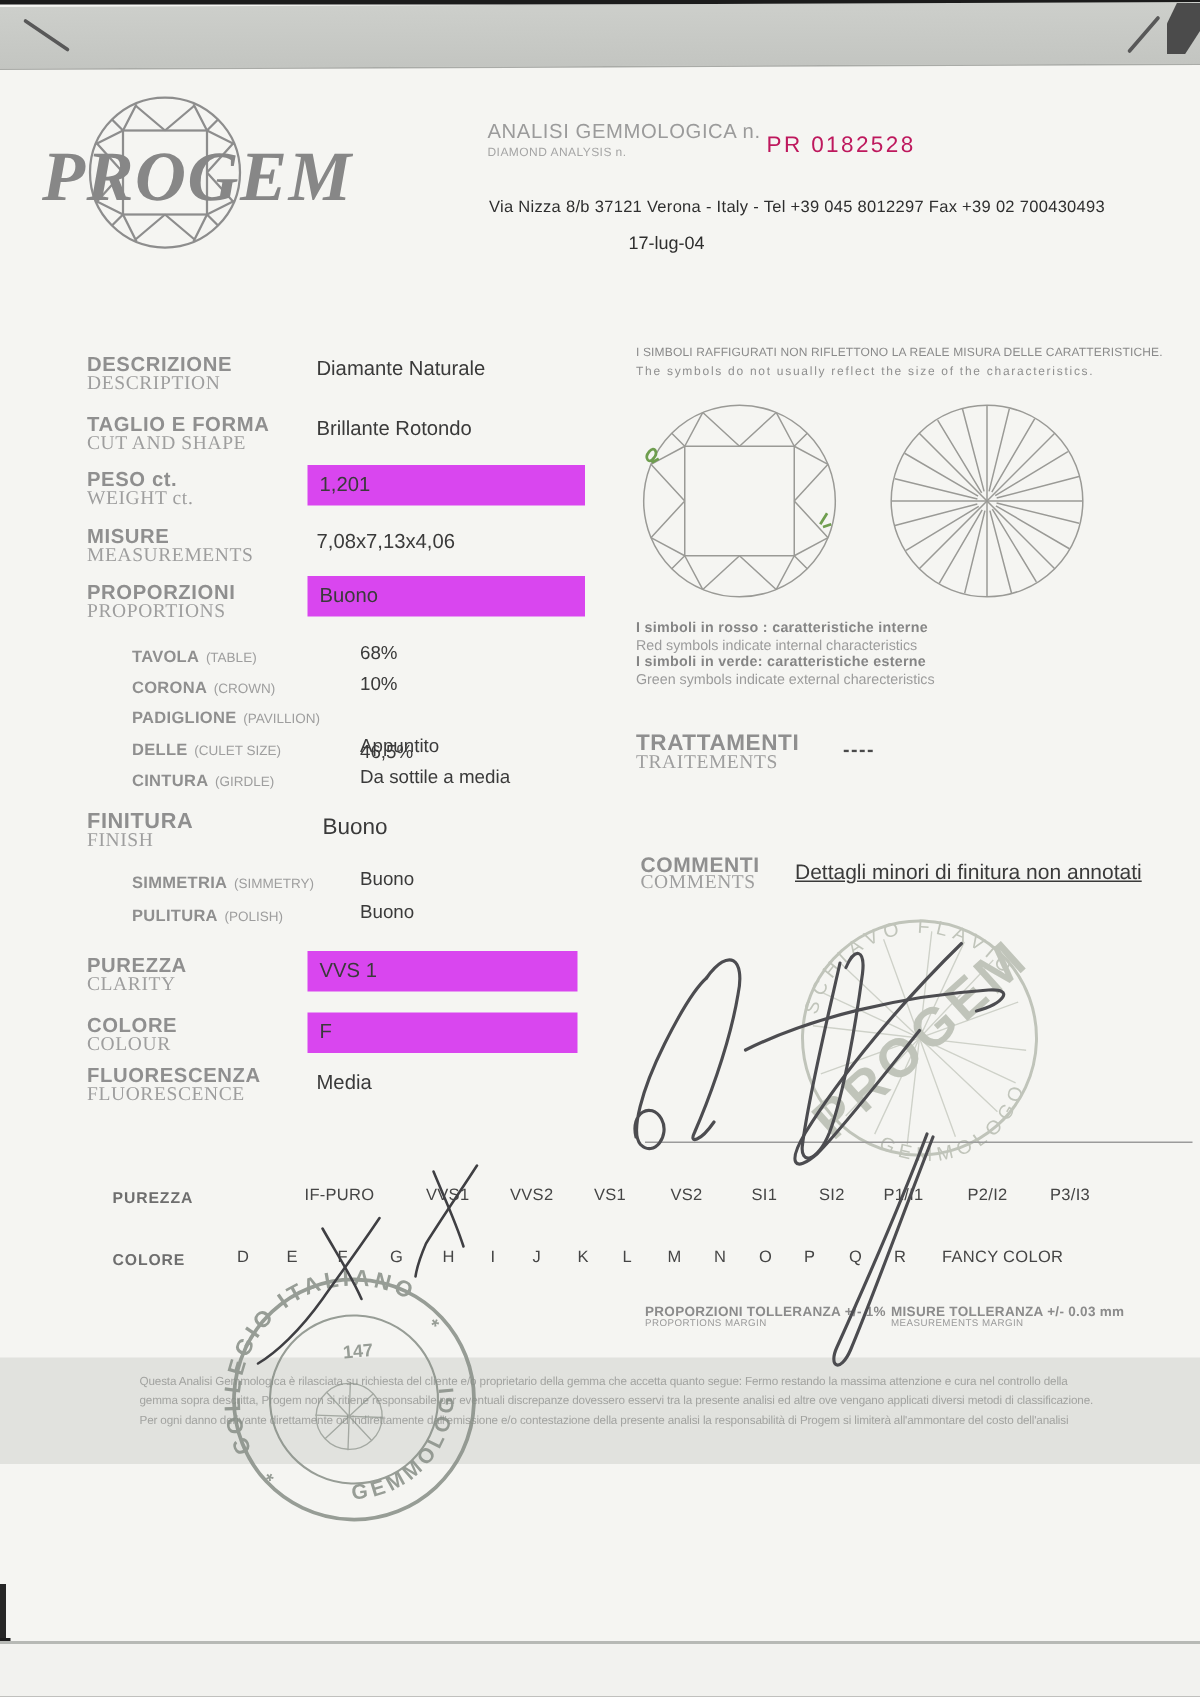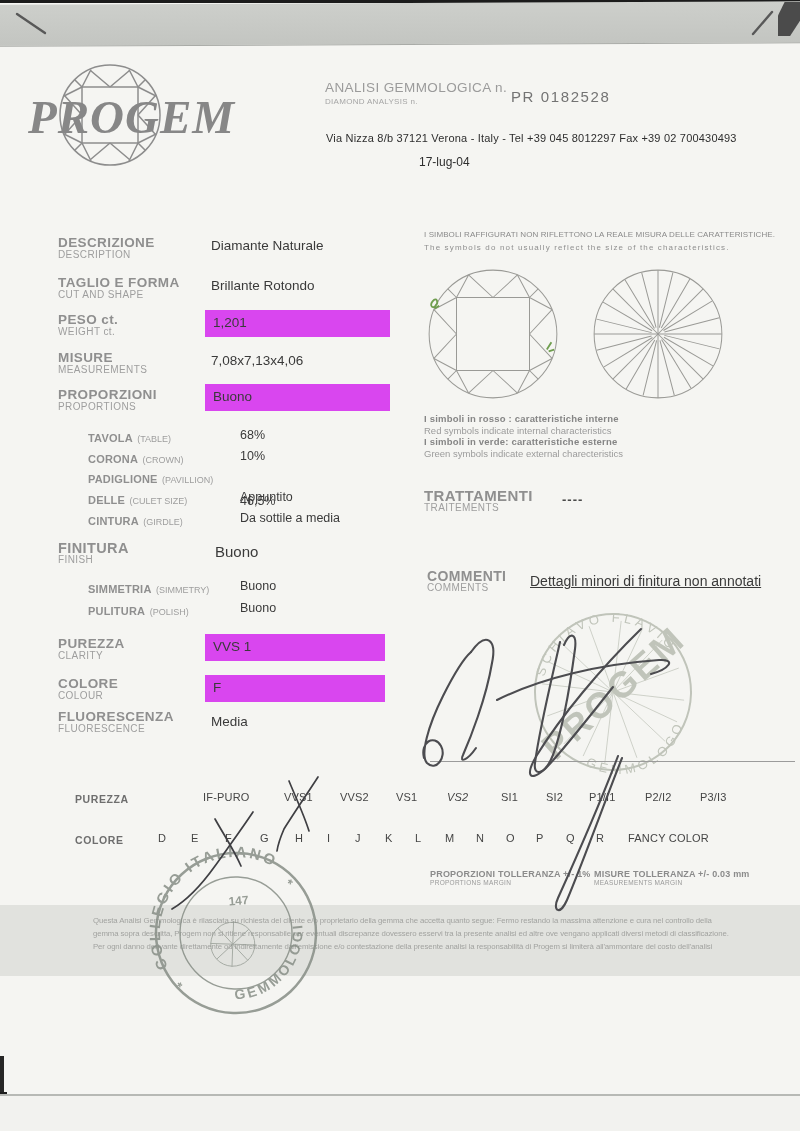--- a/index.html
+++ b/index.html
@@ -17,7 +17,7 @@
   
   .title-it{position:absolute;left:325px;top:80px;font-size:13.5px;color:#9b9b9b;letter-spacing:.4px;}
   .title-en{position:absolute;left:325px;top:97px;font-size:8px;color:#a5a5a5;letter-spacing:.3px;}
-  .cert-no{position:absolute;left:511px;top:88px;font-size:15px;color:#737373;letter-spacing:1.6px;}
+  .cert-no{position:absolute;left:511px;top:88px;font-size:15px;color:#be185d;letter-spacing:1.6px;}
   .address{position:absolute;left:326px;top:132px;font-size:11px;color:#2e2e2e;letter-spacing:.2px;white-space:nowrap;}
   .date{position:absolute;left:419px;top:155px;font-size:12px;color:#2e2e2e;}
   

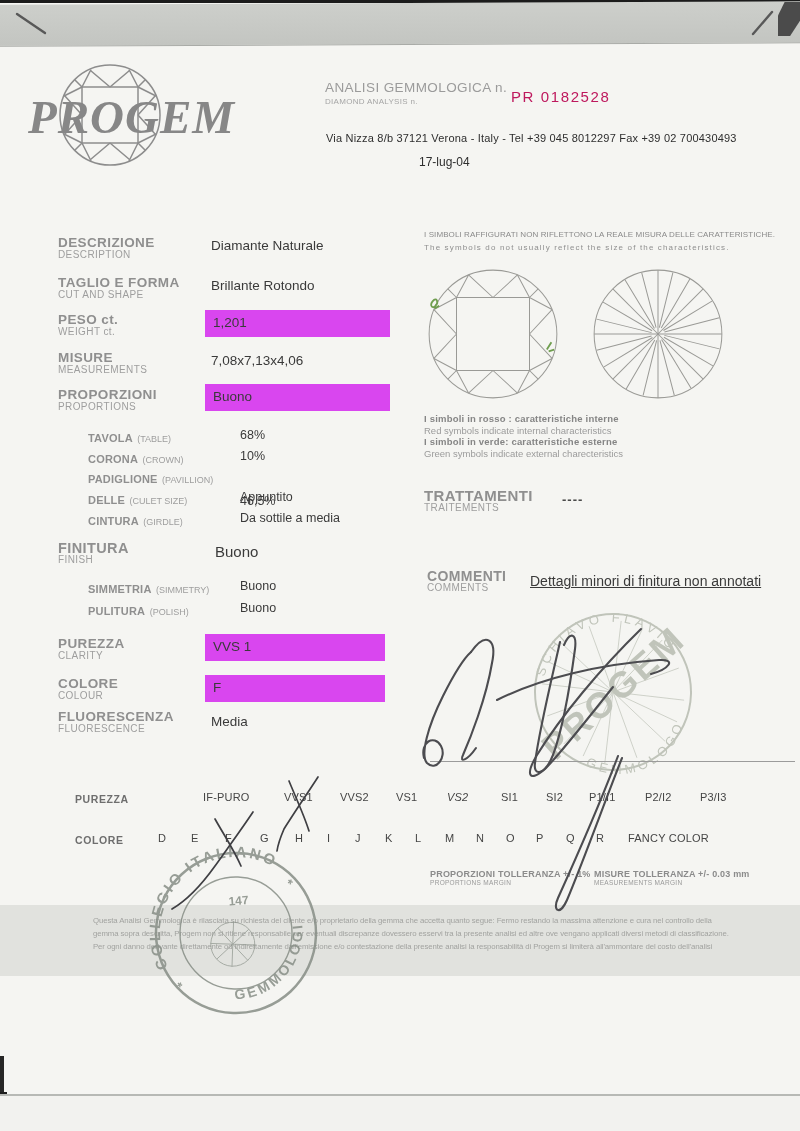--- a/index.html
+++ b/index.html
@@ -22,7 +22,7 @@
   .date{position:absolute;left:419px;top:155px;font-size:12px;color:#2e2e2e;}
   
   .lbl-it{font-weight:bold;font-size:13.5px;color:#8f8f8f;letter-spacing:.4px;line-height:14px;}
-  .lbl-en{font-size:10px;color:#9e9e9e;letter-spacing:.4px;line-height:9px;}
+  .lbl-en{font-size:13px;color:#9e9e9e;letter-spacing:.4px;line-height:9px;font-family:Liberation Serif, serif;}
   .val{font-size:13.5px;color:#3a3a3a;}
   .valbox{position:absolute;left:205px;width:185px;height:27px;background:#d946ef;}
   .valbox .val{position:absolute;left:8px;top:5px;}

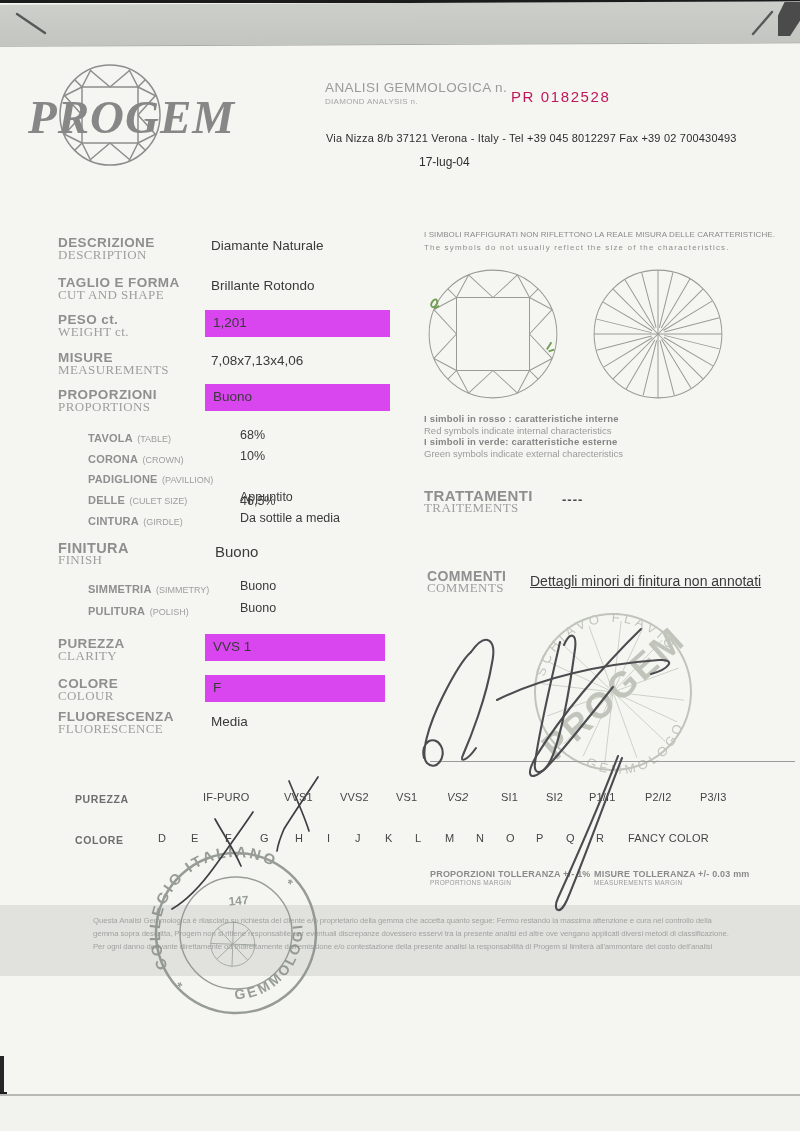--- a/index.html
+++ b/index.html
@@ -283,7 +283,7 @@
   <span class="scale-item" style="left:284px;top:791px;">VVS1</span>
   <span class="scale-item" style="left:340px;top:791px;">VVS2</span>
   <span class="scale-item" style="left:396px;top:791px;">VS1</span>
-  <span class="scale-item" style="left:447px;top:791px;font-style:italic;">VS2</span>
+  <span class="scale-item" style="left:447px;top:791px;">VS2</span>
   <span class="scale-item" style="left:501px;top:791px;">SI1</span>
   <span class="scale-item" style="left:546px;top:791px;">SI2</span>
   <span class="scale-item" style="left:589px;top:791px;">P1/I1</span>

